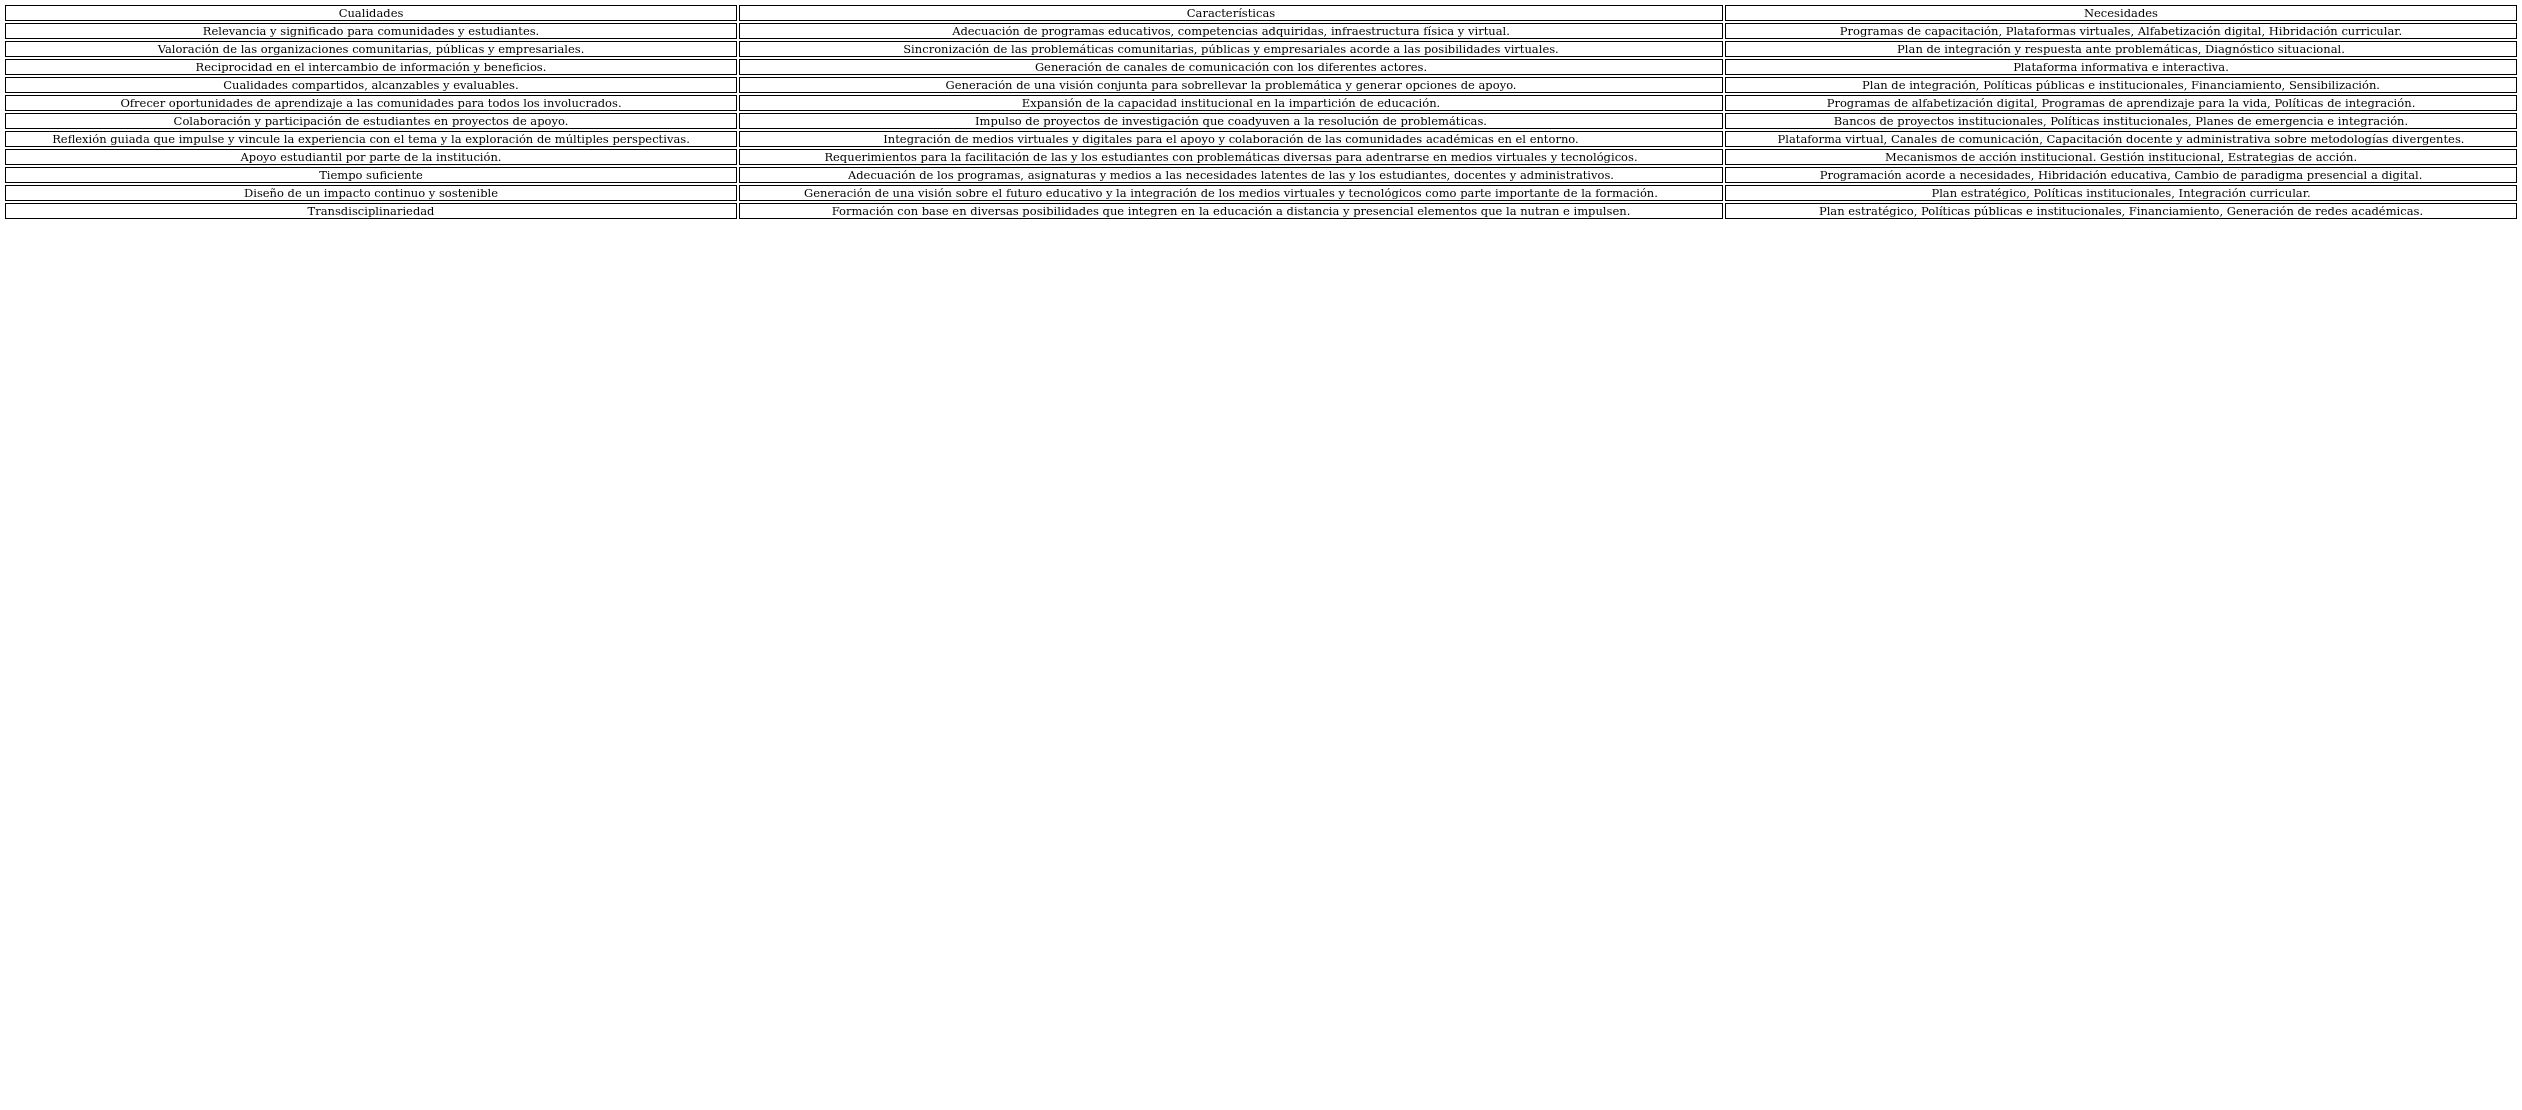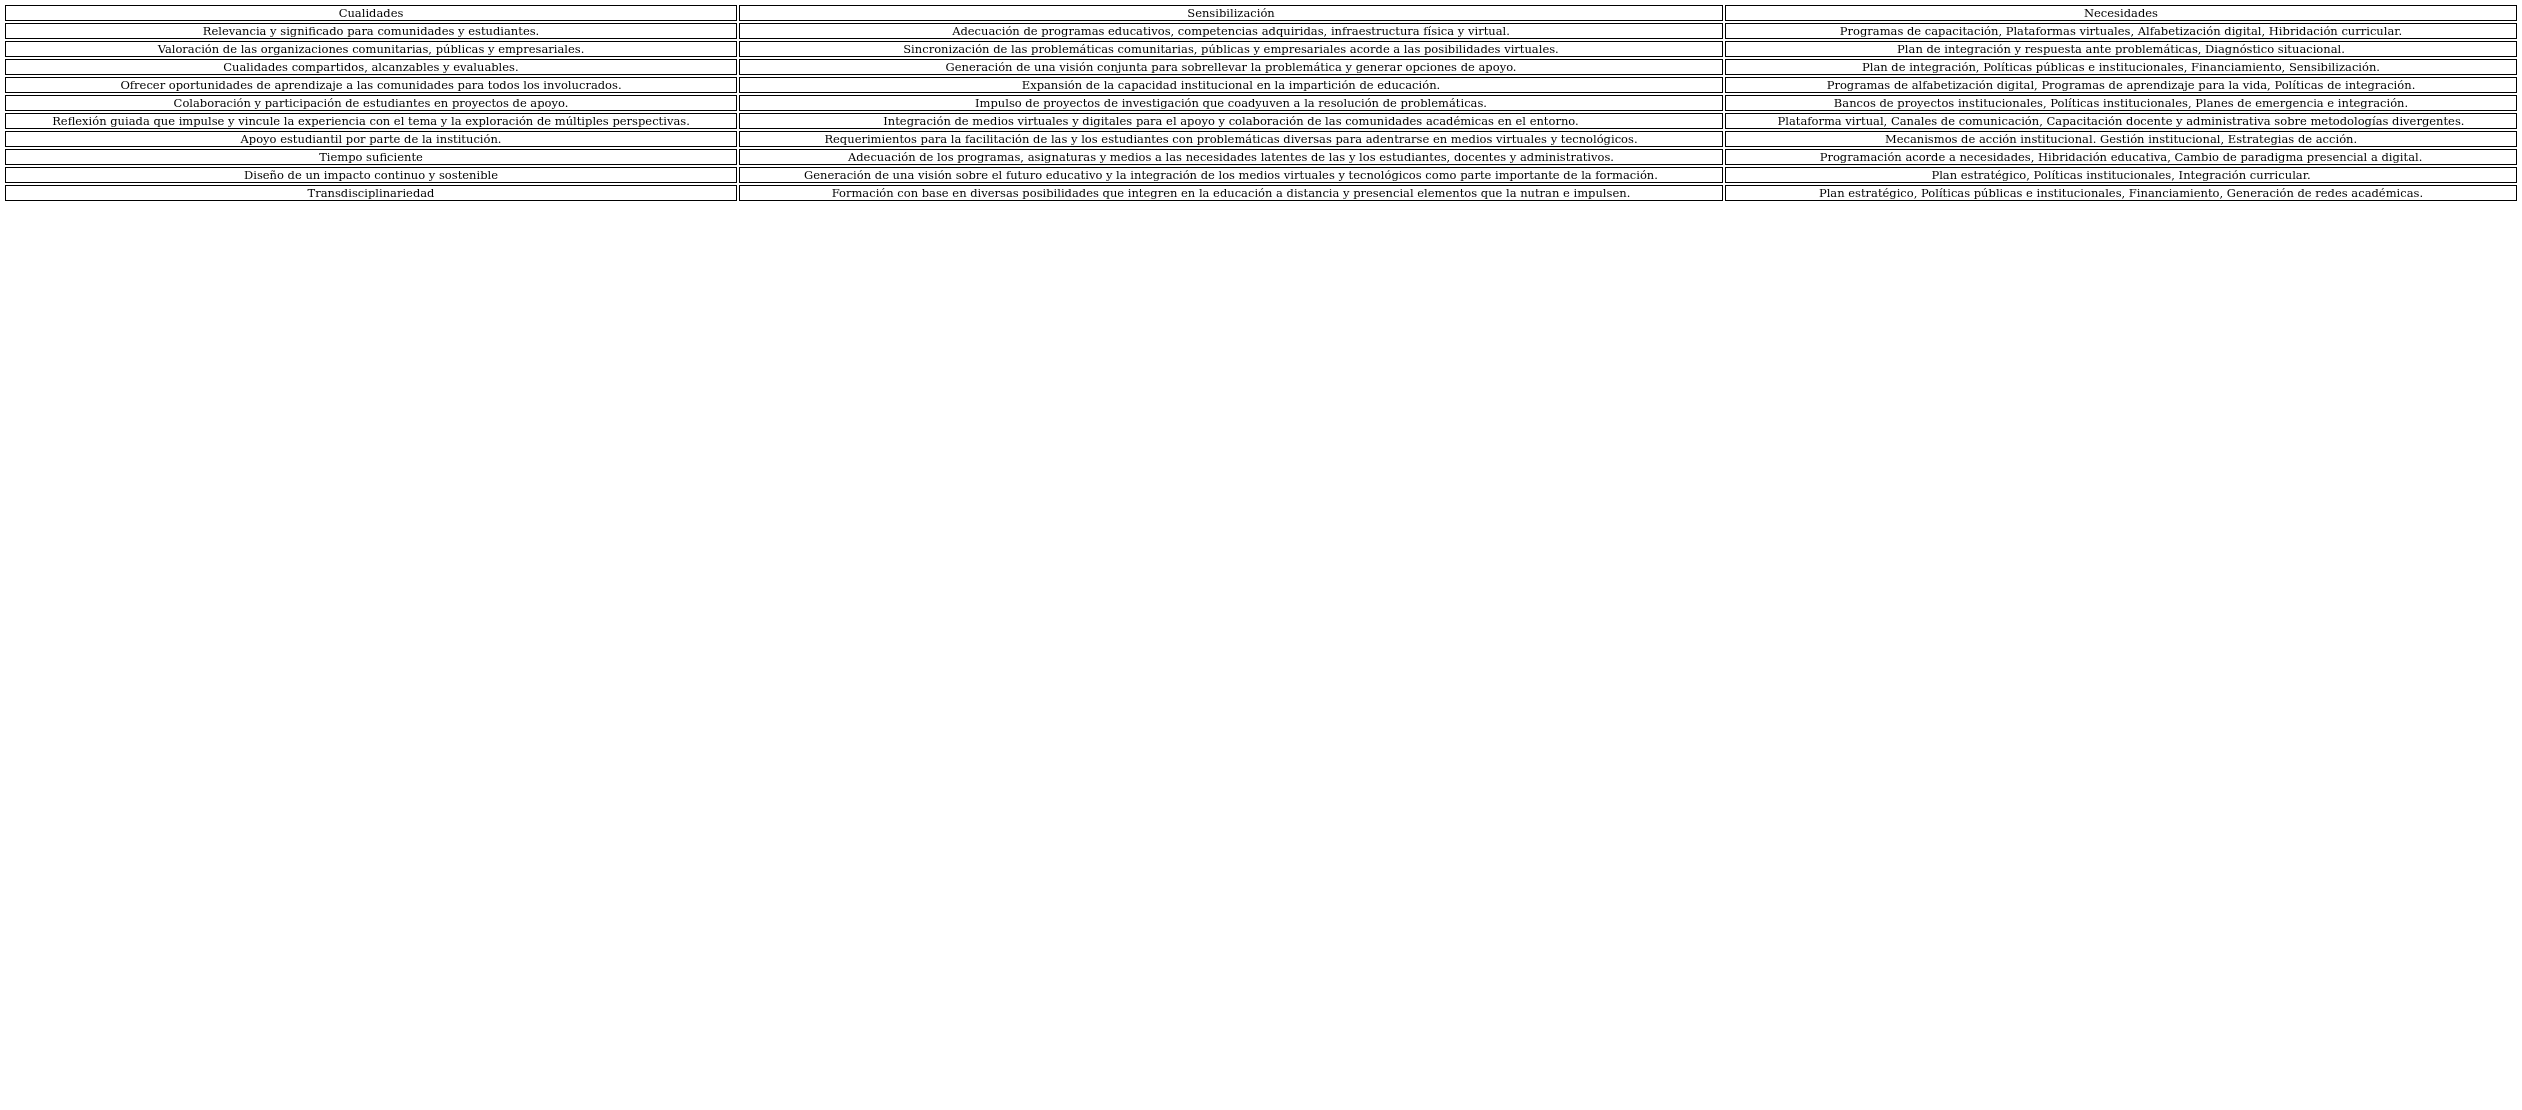--- a/index.html
+++ b/index.html
@@ -55,7 +55,7 @@
     <thead>
       <tr>
           <th>Cualidades</th>
-          <th>Sensibilización</th>
+          <th>Características</th>
           <th>Necesidades</th>
         </tr>
     </thead>

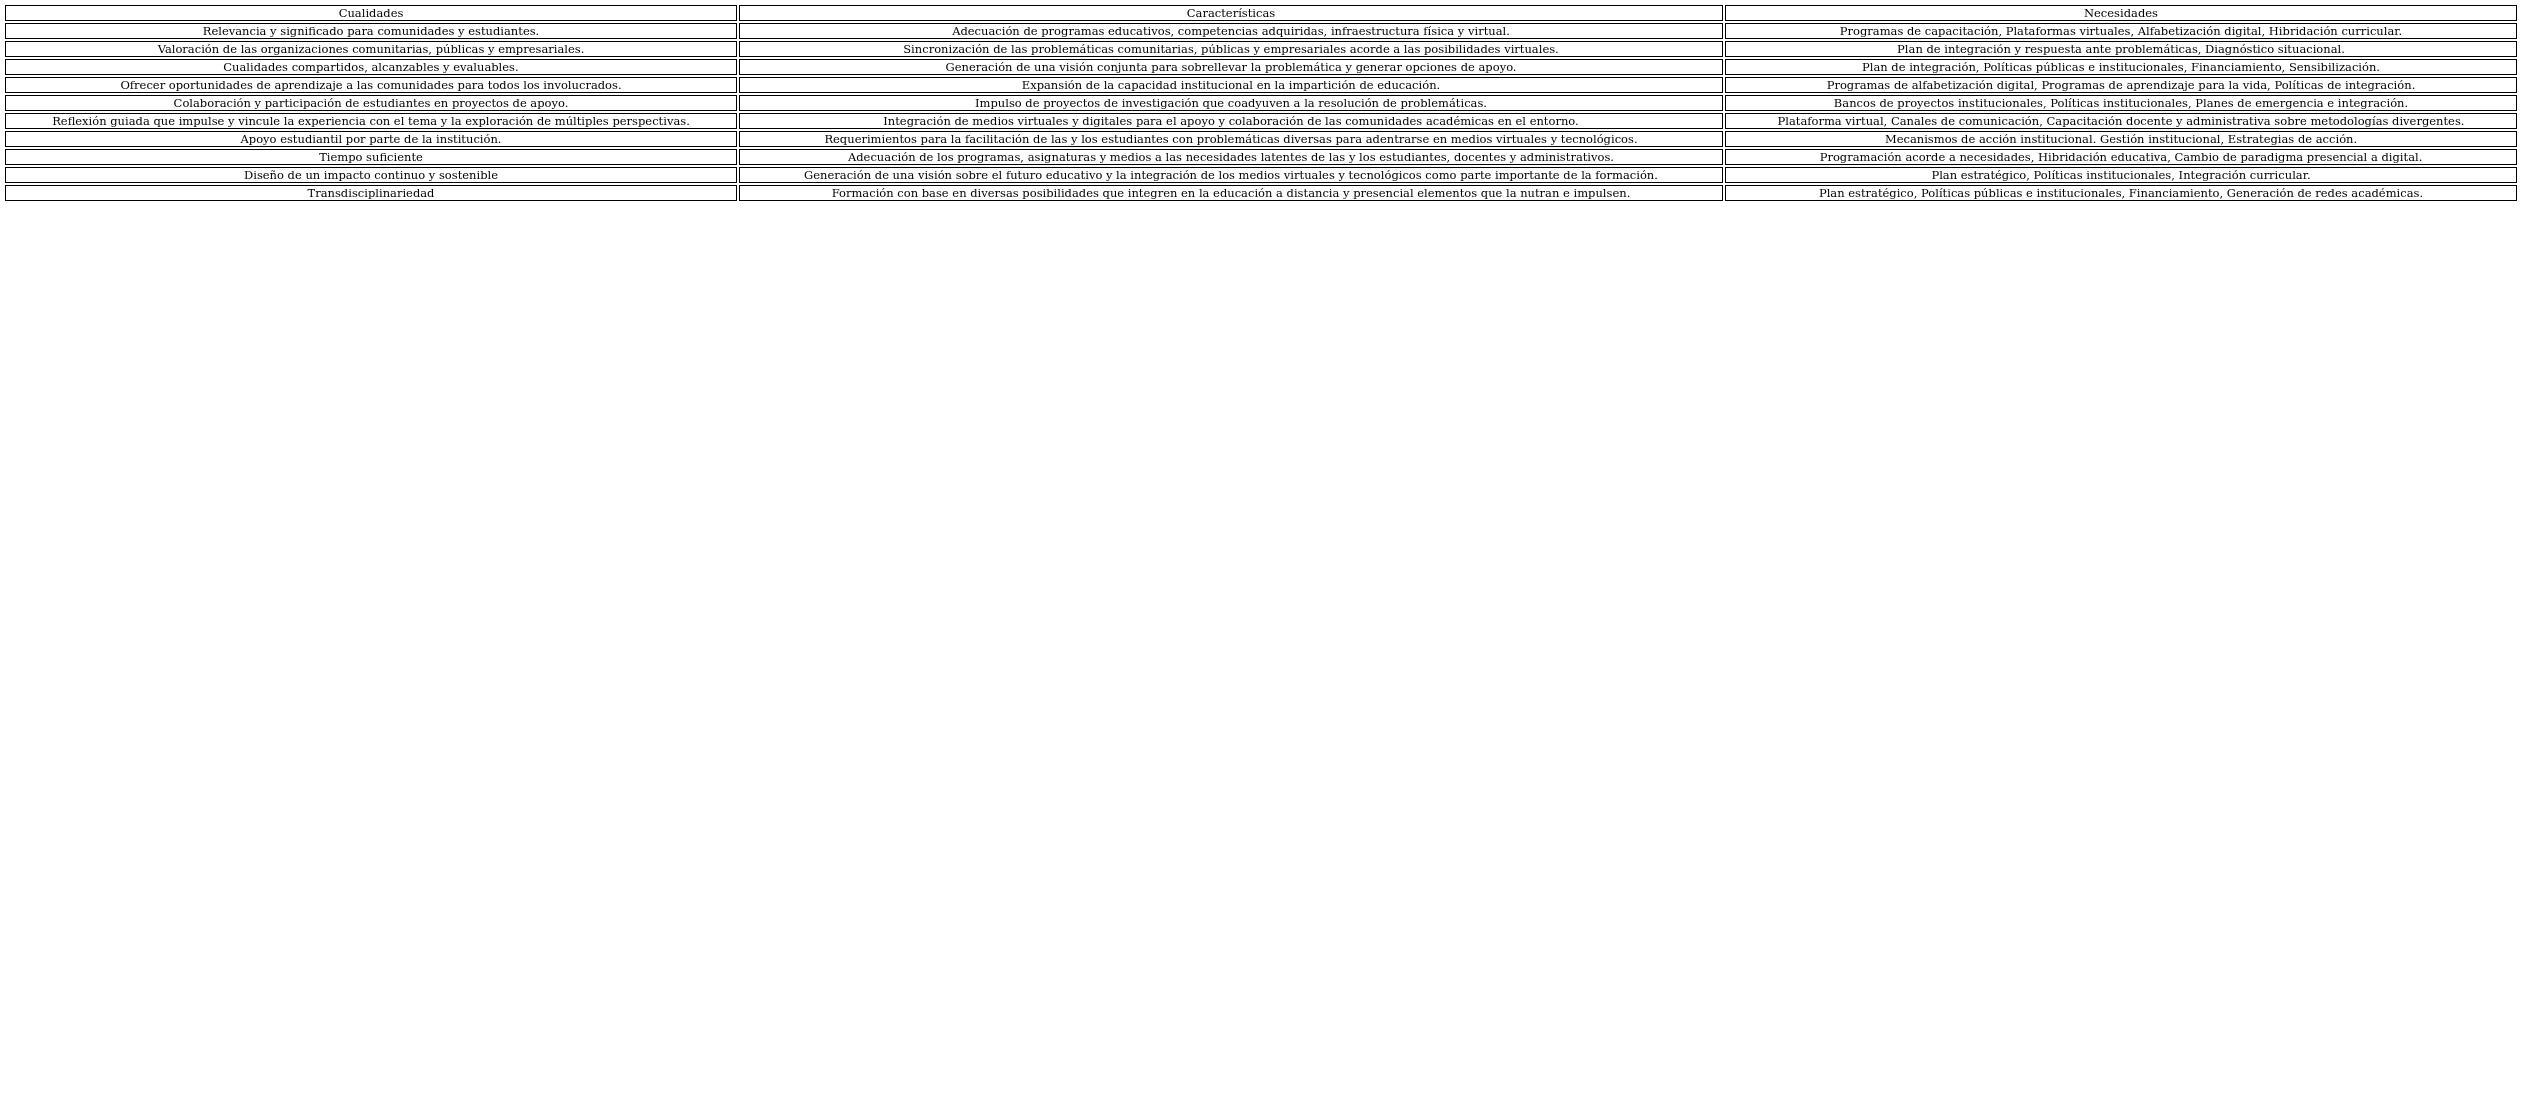--- a/index.html
+++ b/index.html
@@ -71,6 +71,11 @@
           <td>Plan de integración y respuesta ante problemáticas, Diagnóstico situacional.</td>
         </tr>
         <tr>
+          <td>Reciprocidad en el intercambio de información y beneficios.</td>
+          <td>Generación de canales de comunicación con los diferentes actores.</td>
+          <td>Plataforma informativa e interactiva.</td>
+        </tr>
+        <tr>
           <td>Cualidades compartidos, alcanzables y evaluables.</td>
           <td>Generación de una visión conjunta para sobrellevar la problemática y generar opciones de apoyo.</td>
           <td>Plan de integración, Políticas públicas e institucionales, Financiamiento, Sensibilización.</td>

